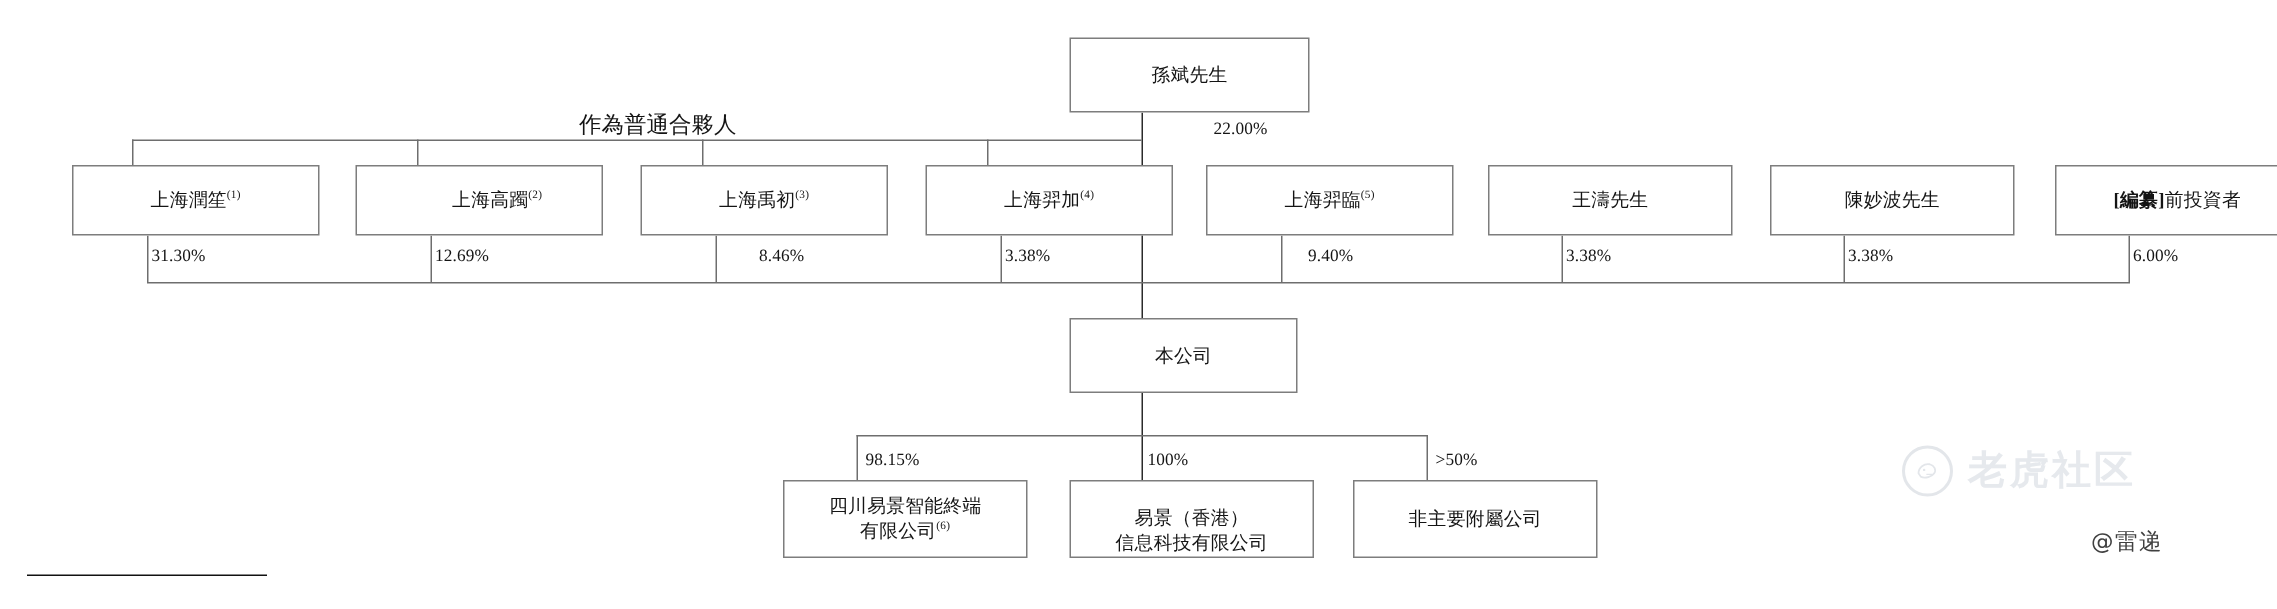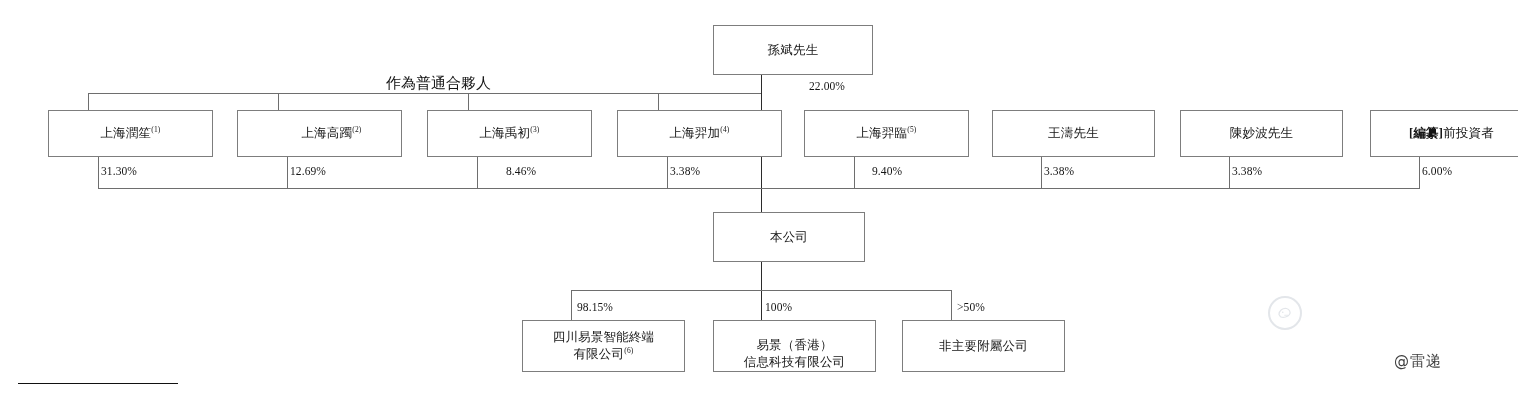--- a/index.html
+++ b/index.html
@@ -222,6 +222,7 @@
         <path d="M11 15 L16 15" stroke="#e3e6ea" stroke-width="1.2"></path>
       </svg>
     </span>
+    <span class="wm-text">老虎社区</span>
   </div>
   <div class="watermark" id="watermark-handle">@雷递</div>
 

